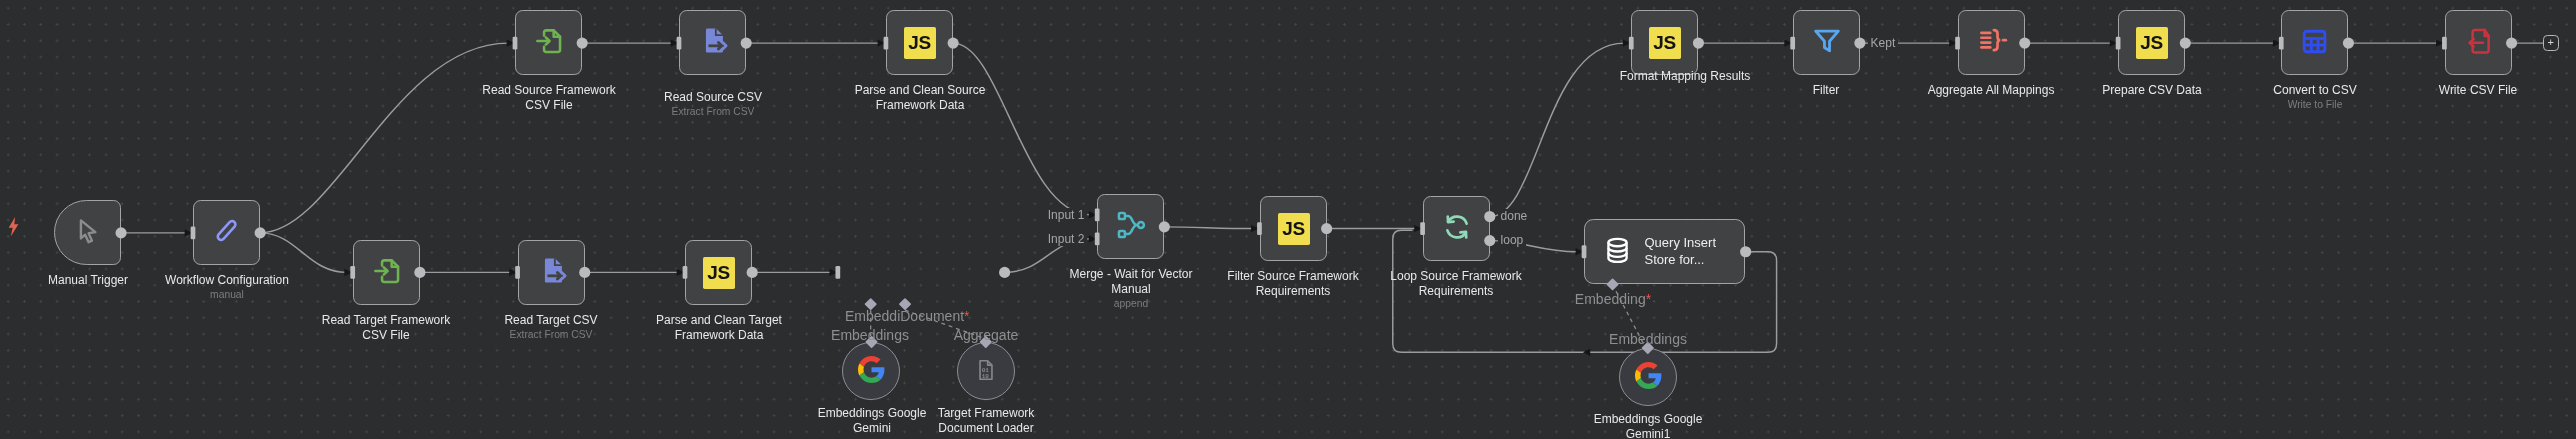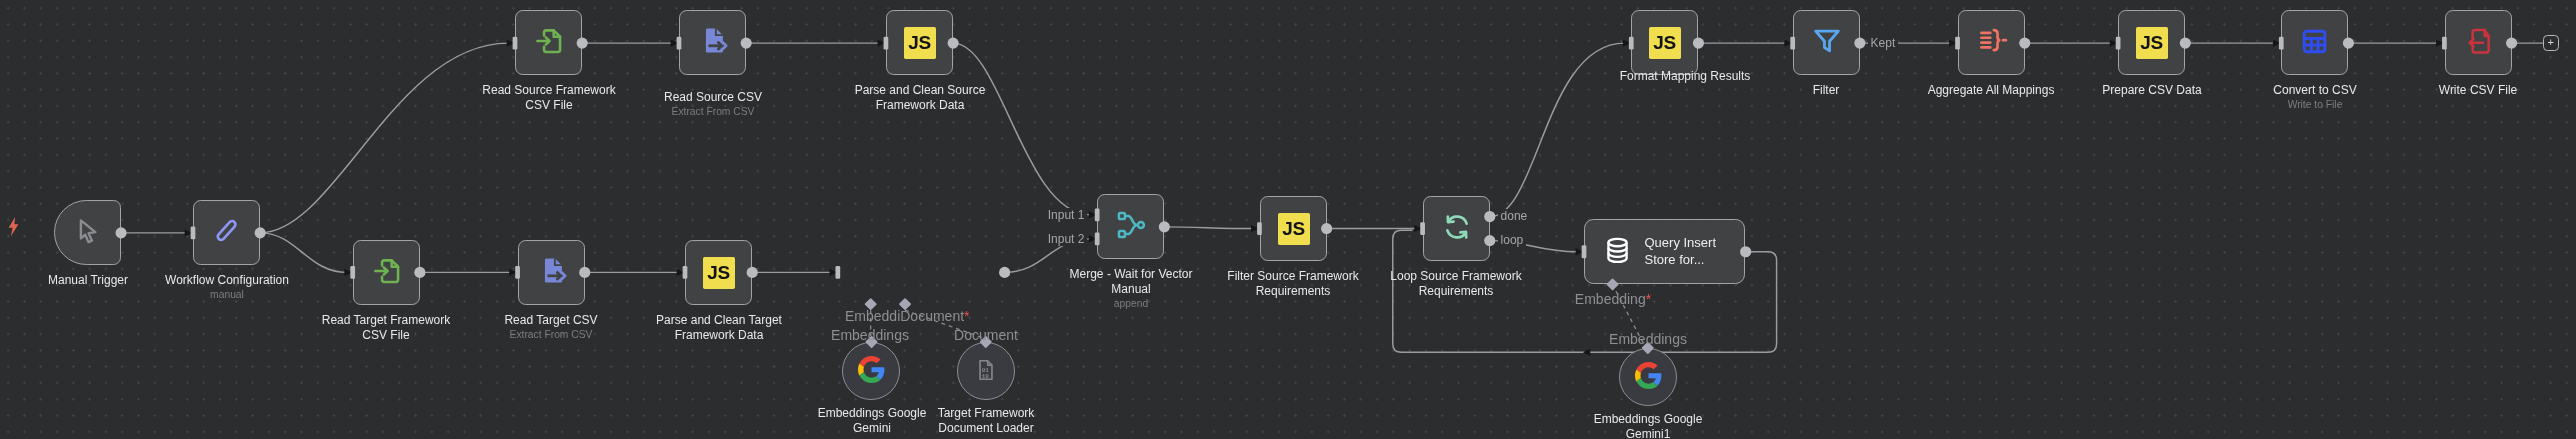--- a/index.html
+++ b/index.html
@@ -378,7 +378,7 @@
       </div>
       <div class="float-label" style="left: 845px; top: 308px;"><span>EmbeddiDocument</span><span class="star">*</span></div>
       <div class="float-label center" style="left: 870px; top: 327px;"><span>Embeddings</span></div>
-      <div class="float-label center" style="left: 986px; top: 327px;"><span>Document</span></div>
+      <div class="float-label center" style="left: 986px; top: 327px;"><span>Aggregate</span></div>
       <div class="float-label center" style="left: 1613px; top: 291px;"><span>Embedding</span><span class="star">*</span></div>
       <div class="float-label center" style="left: 1648px; top: 331px;"><span>Embeddings</span></div>
       <div class="bolt" style="left: 6.9px; top: 216px;"><svg width="13" height="21.5" viewBox="0 0 24 38" fill="#df6550">

